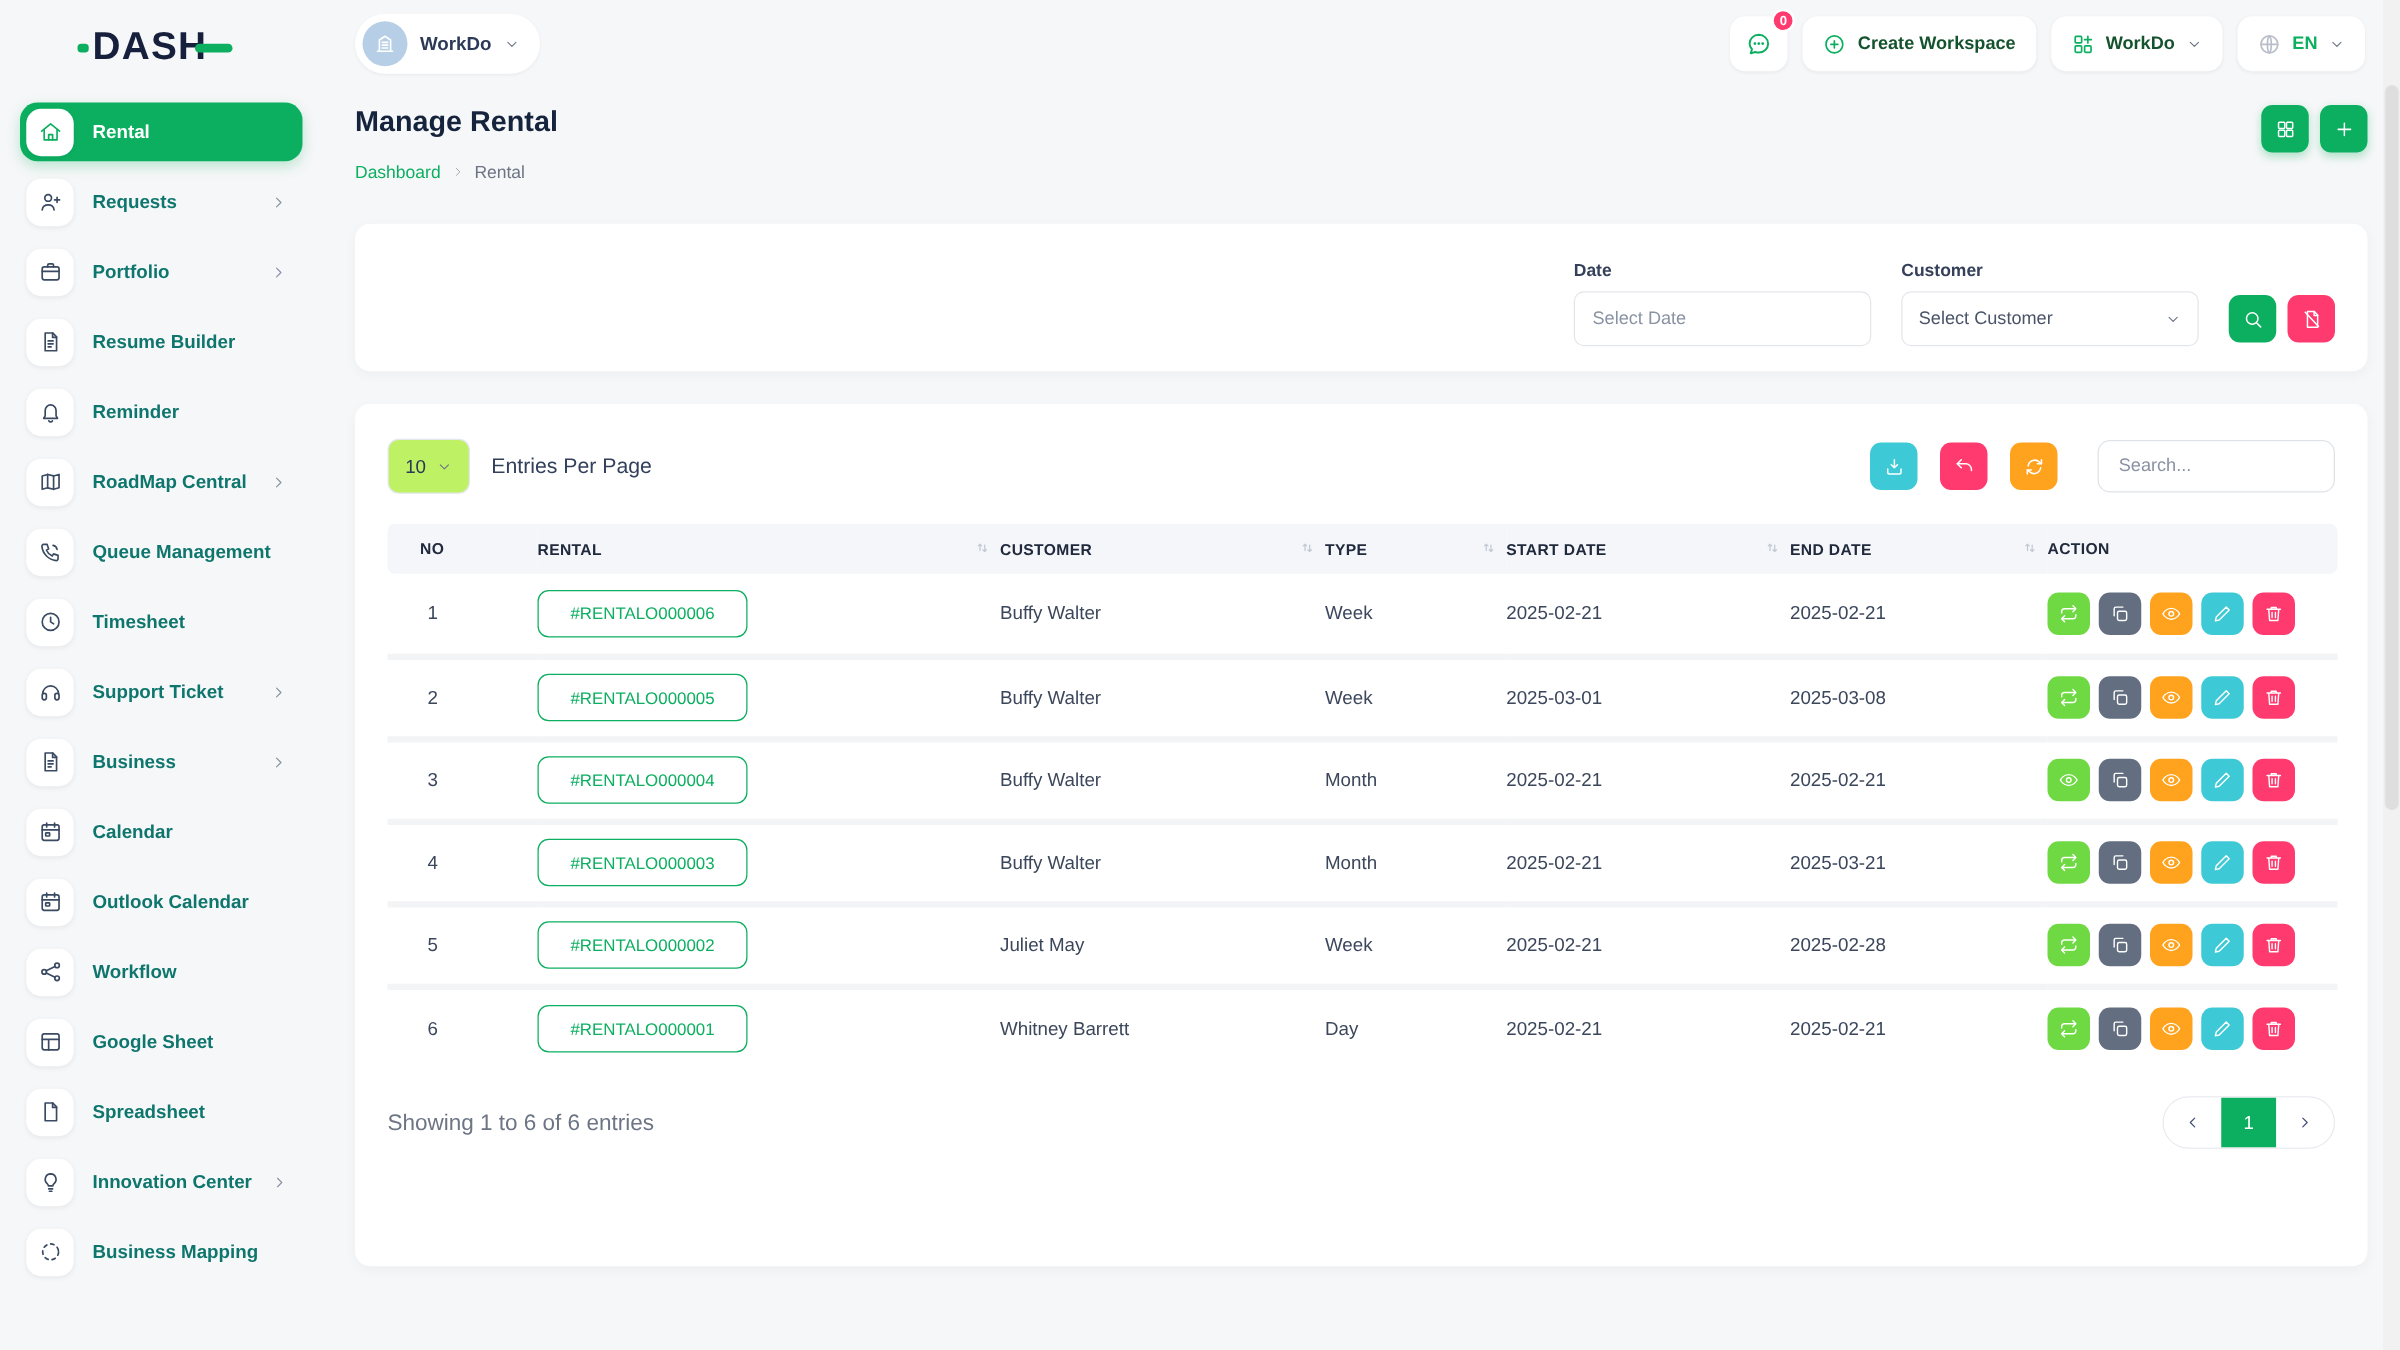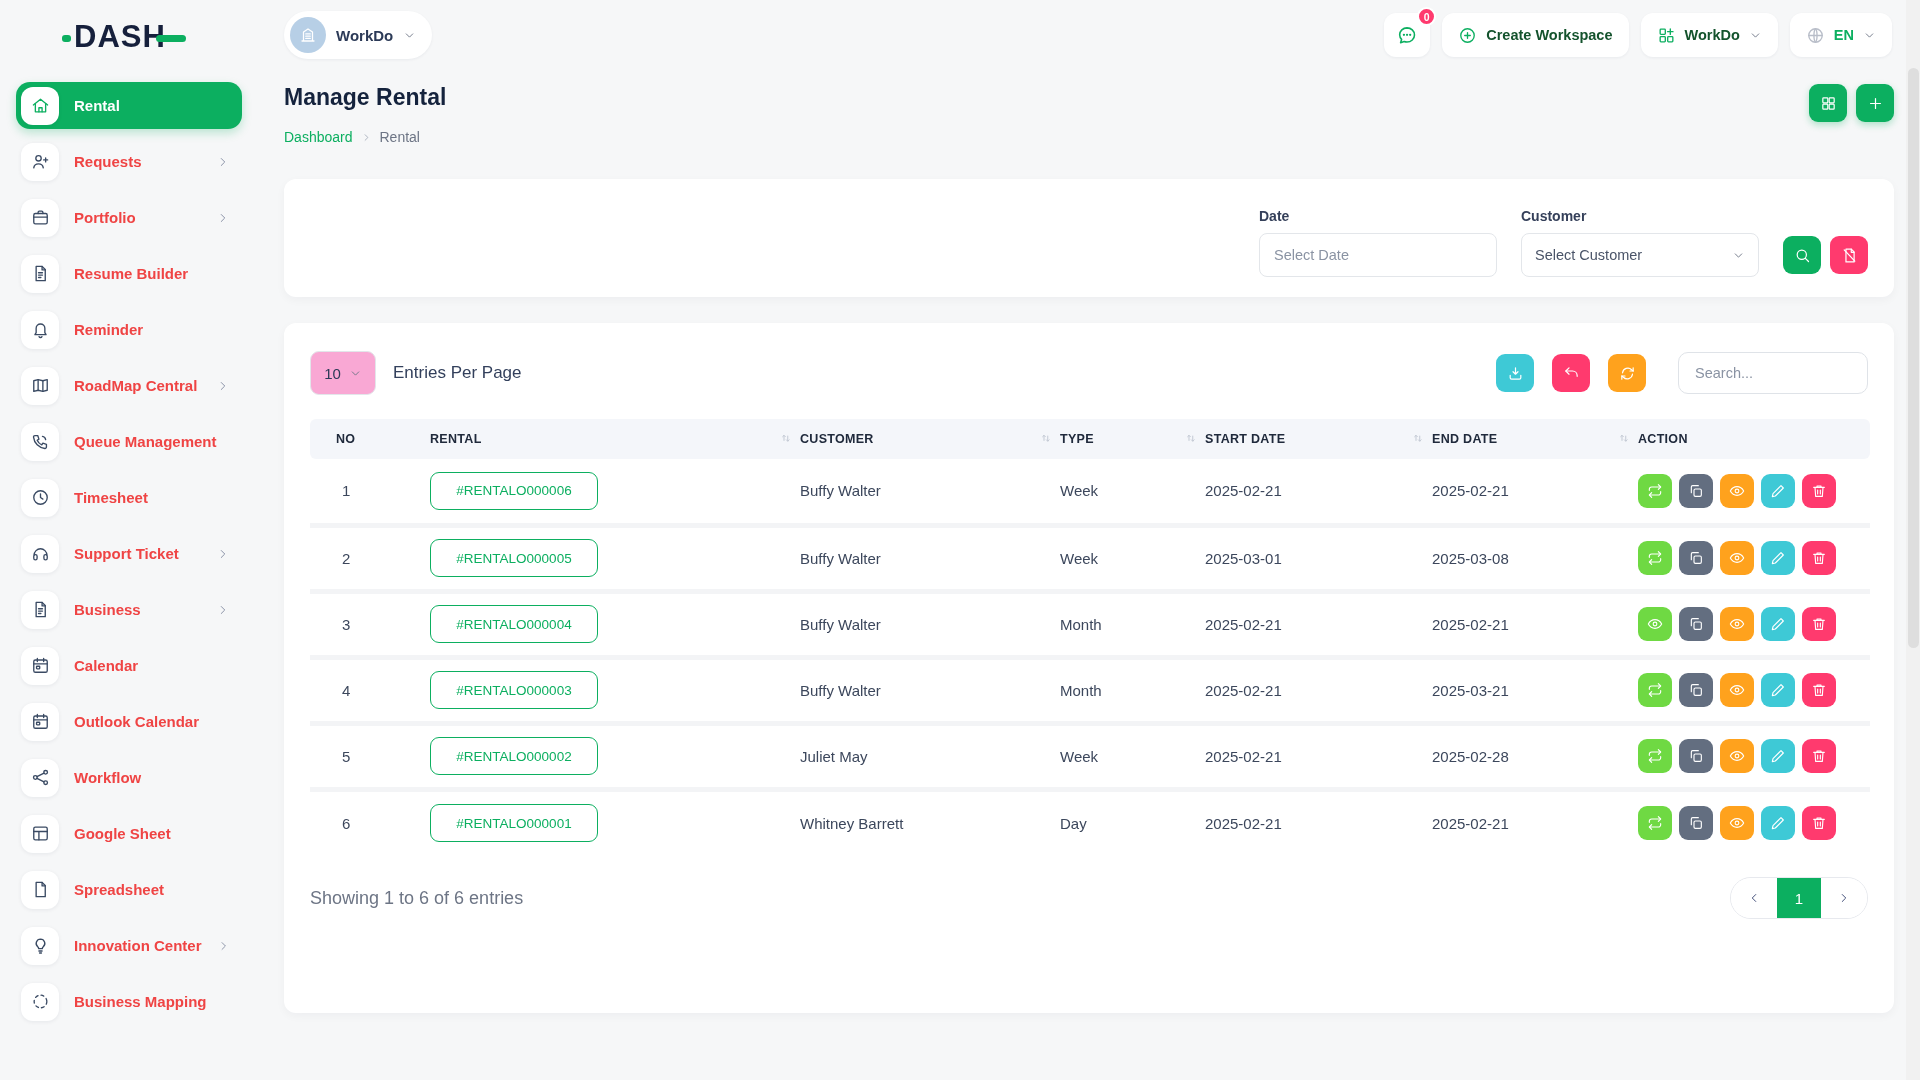--- a/index.html
+++ b/index.html
@@ -25,7 +25,7 @@
   .nav-item{display:flex;align-items:center;gap:15px;height:47px;border-radius:14px;padding:0 12px 0 5px;cursor:pointer;}
   .nav-icon{width:38px;height:38px;border-radius:12px;background:#fff;box-shadow:0 1px 4px rgba(20,30,60,.07);color:#3a4a63;flex:0 0 38px;align-items:center;justify-content:center;display:flex;}
   .nav-icon svg{width:19px;height:19px;}
-  .nav-label{font-size:15px;font-weight:600;color:#ef4444;white-space:nowrap;}
+  .nav-label{font-size:15px;font-weight:600;color:#0f766e;white-space:nowrap;}
   .nav-chevron{margin-left:auto;width:14px;height:14px;color:#8b93a7;}
   .nav-item.active{background:var(--green);box-shadow:0 4px 10px rgba(12,175,96,.25);}
   .nav-item.active .nav-label{color:#fff;font-weight:700;}

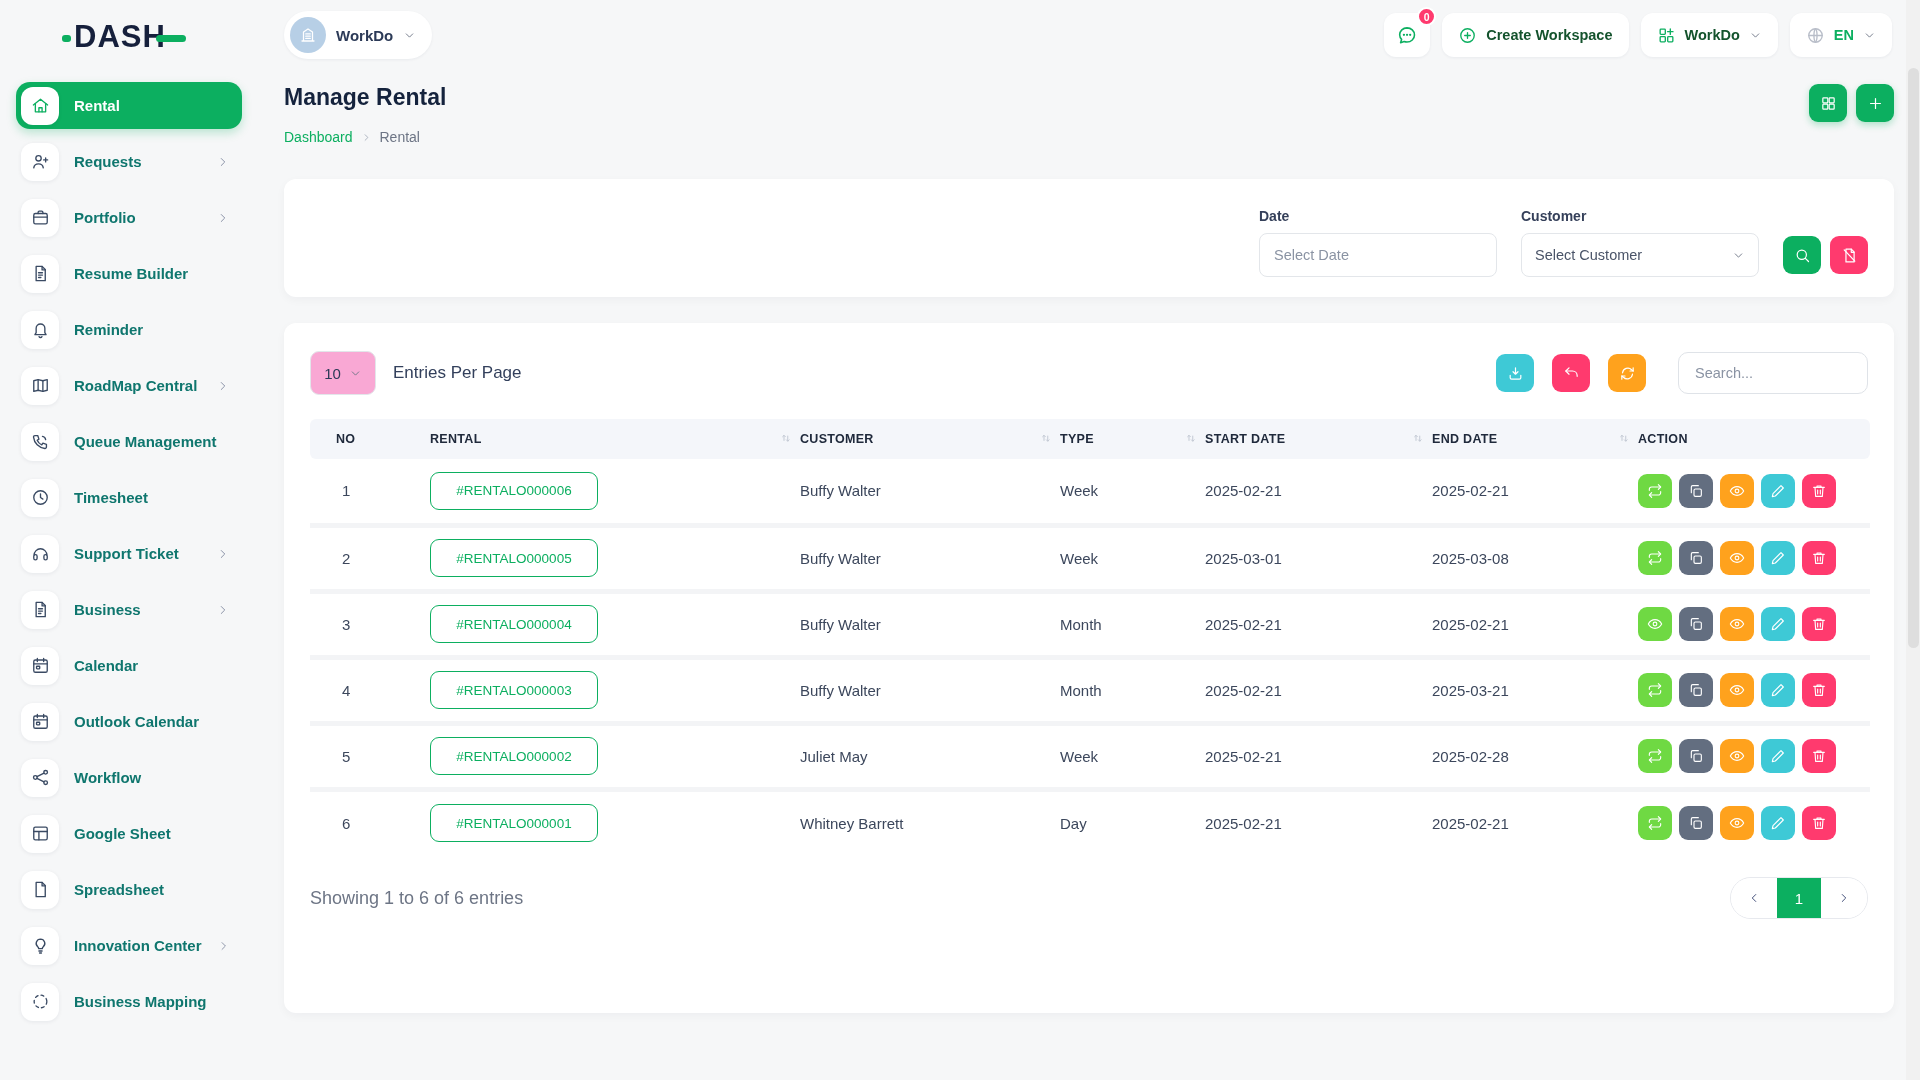--- a/index.html
+++ b/index.html
@@ -78,7 +78,7 @@
 
   .table-card{margin-top:26px;min-height:690px;padding:28px 26px 24px;}
   .toolbar{display:flex;align-items:center;}
-  .pp-select{width:66px;height:44px;border:1px solid var(--line);border-radius:9px;display:flex;align-items:center;justify-content:center;gap:8px;cursor:pointer;background:#f9a8d4;}
+  .pp-select{width:66px;height:44px;border:1px solid var(--line);border-radius:9px;display:flex;align-items:center;justify-content:center;gap:8px;cursor:pointer;background:#bef264;}
   .pp-value{font-size:15px;color:#2c3a57;}
   .entries-label{margin-left:17px;font-size:17px;color:#33405c;}
   .toolbar-right{margin-left:auto;display:flex;align-items:center;gap:18px;}

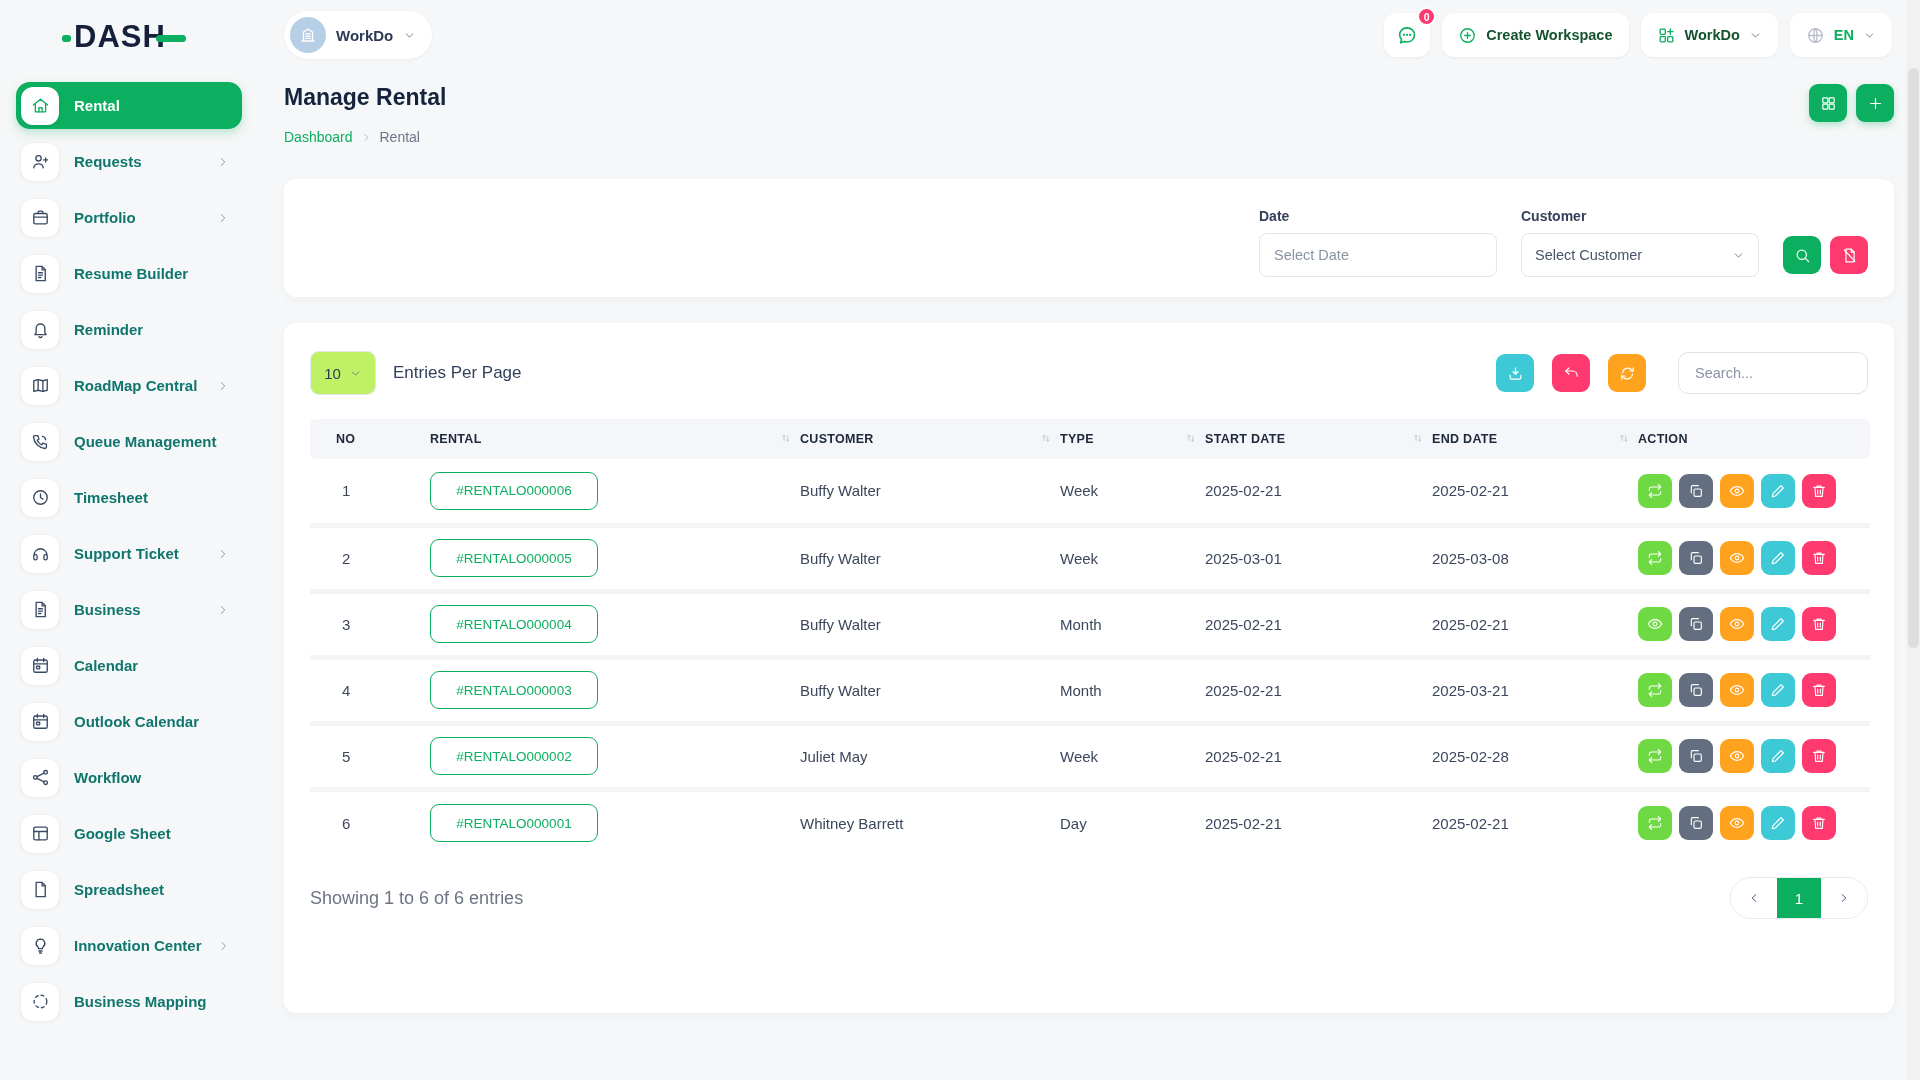--- a/index.html
+++ b/index.html
@@ -94,7 +94,7 @@
   thead th{background:#f4f6fa;height:40px;text-align:left;padding:0;}
   thead th:first-child{border-radius:6px 0 0 6px;}
   thead th:last-child{border-radius:0 6px 6px 0;}
-  .th-inner{display:flex;align-items:center;justify-content:space-between;padding:0 6px 0 0;}
+  .th-inner{display:flex;align-items:flex-end;justify-content:space-between;padding:0 6px 0 0;}
   th:first-child .th-inner{padding-left:26px;}
   .th-label{font-size:12.5px;font-weight:700;letter-spacing:.3px;color:#202a3c;text-transform:uppercase;}
   .sort{width:15px;height:15px;color:#c3c9d4;cursor:pointer;}

